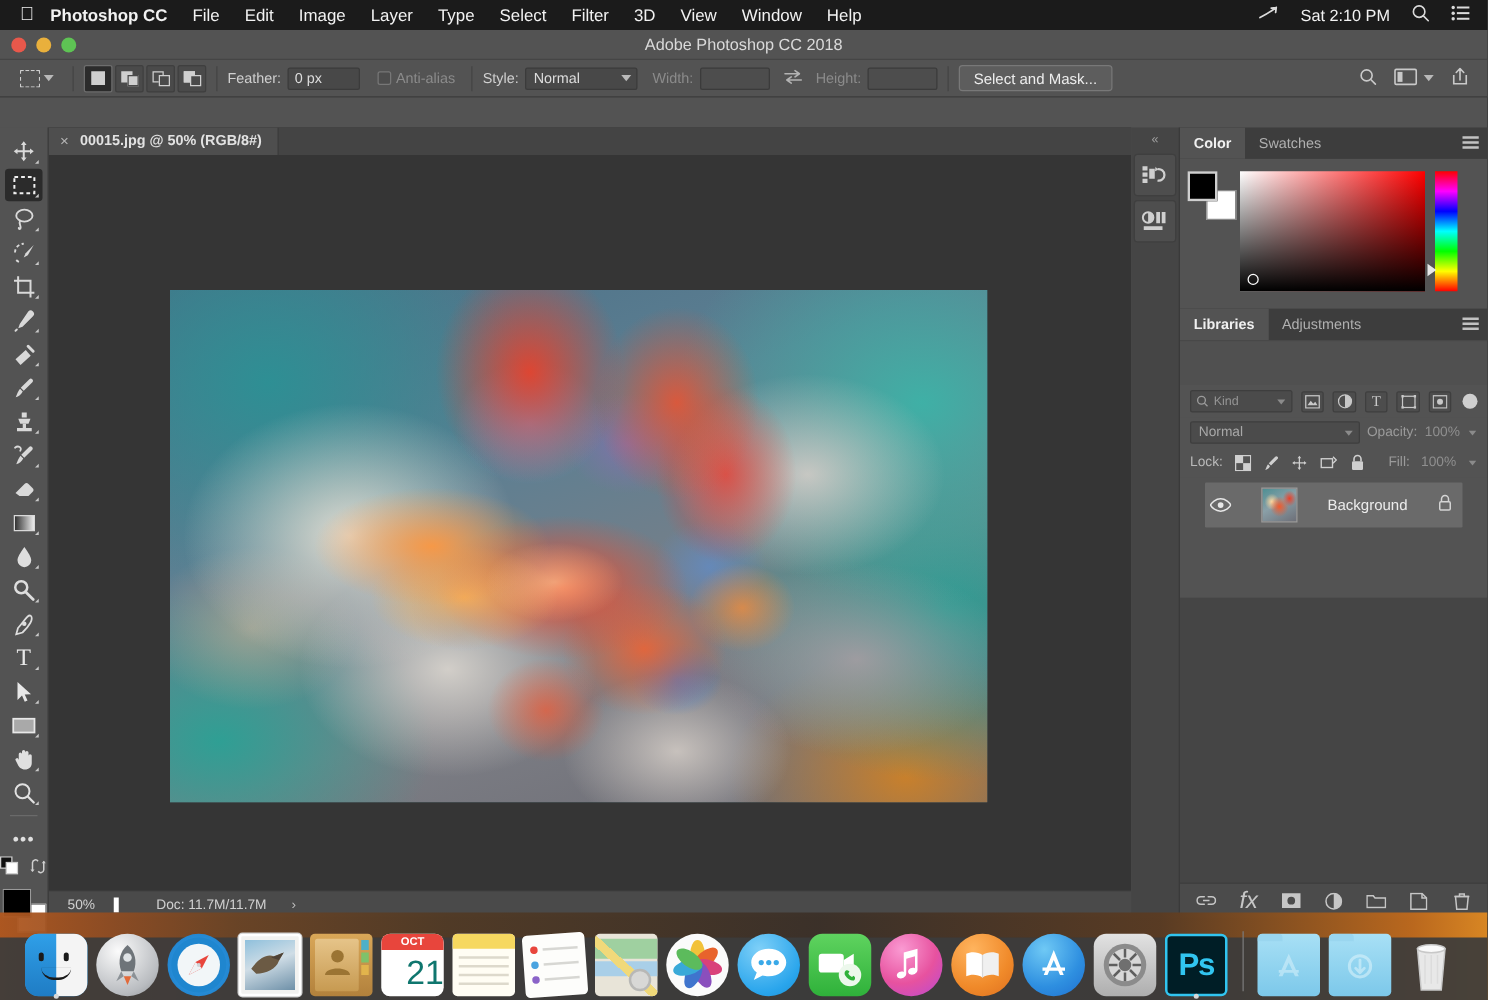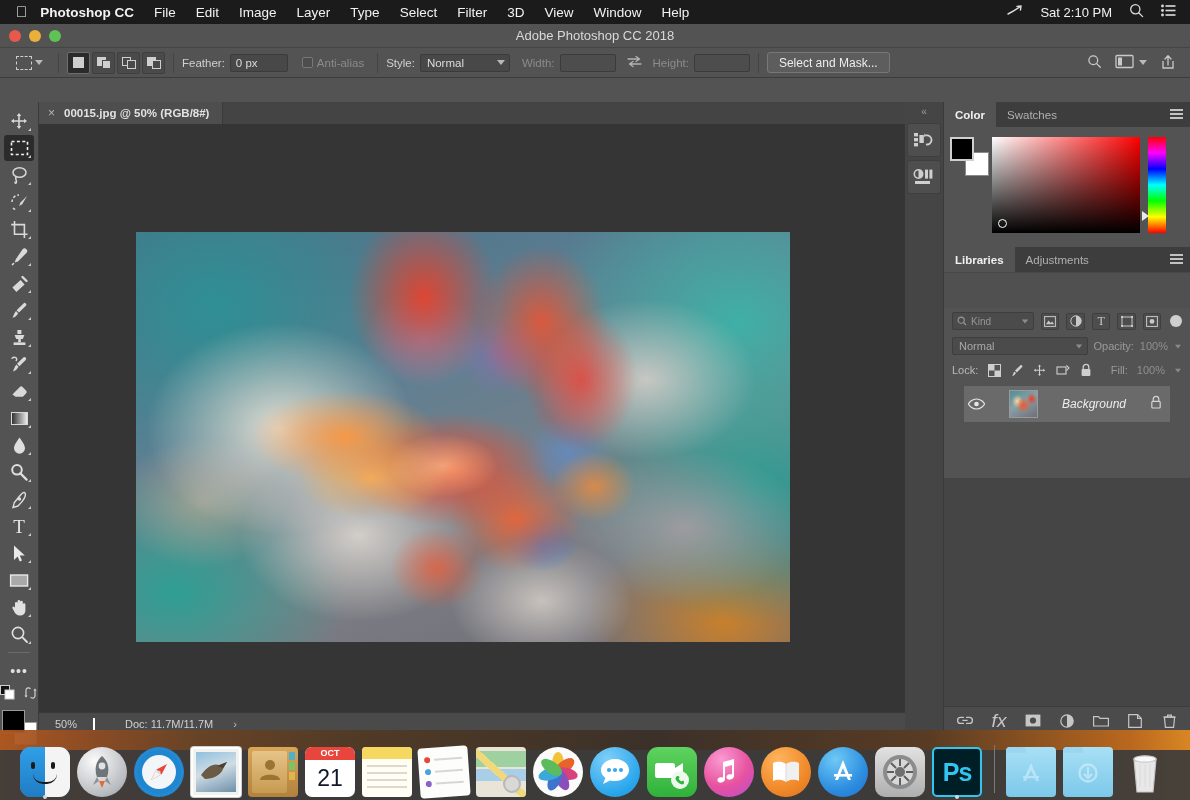--- a/index.html
+++ b/index.html
@@ -208,7 +208,7 @@
   .lockico{ width:14px;height:14px;display:flex;align-items:center;justify-content:center;}
   .ly-list{ background:#535353; padding-top:4px; height:96px;}
   .lyrow{ height:36px; margin:0 20px; display:flex;align-items:center; gap:24px;
-    background:#6a6a6a; border-radius:1px; padding:0 8px 0 4px;font-style:italic;}
+    background:#6a6a6a; border-radius:1px; padding:0 8px 0 4px;}
   .ly-eye{ width:18px;display:flex;align-items:center;justify-content:center;}
   .ly-thumb{ width:36px;height:28px;border:1px solid #9a9a9a; overflow:hidden; position:relative;}
   .ly-name{ font-size:12px; color:#ececec; flex:1; }

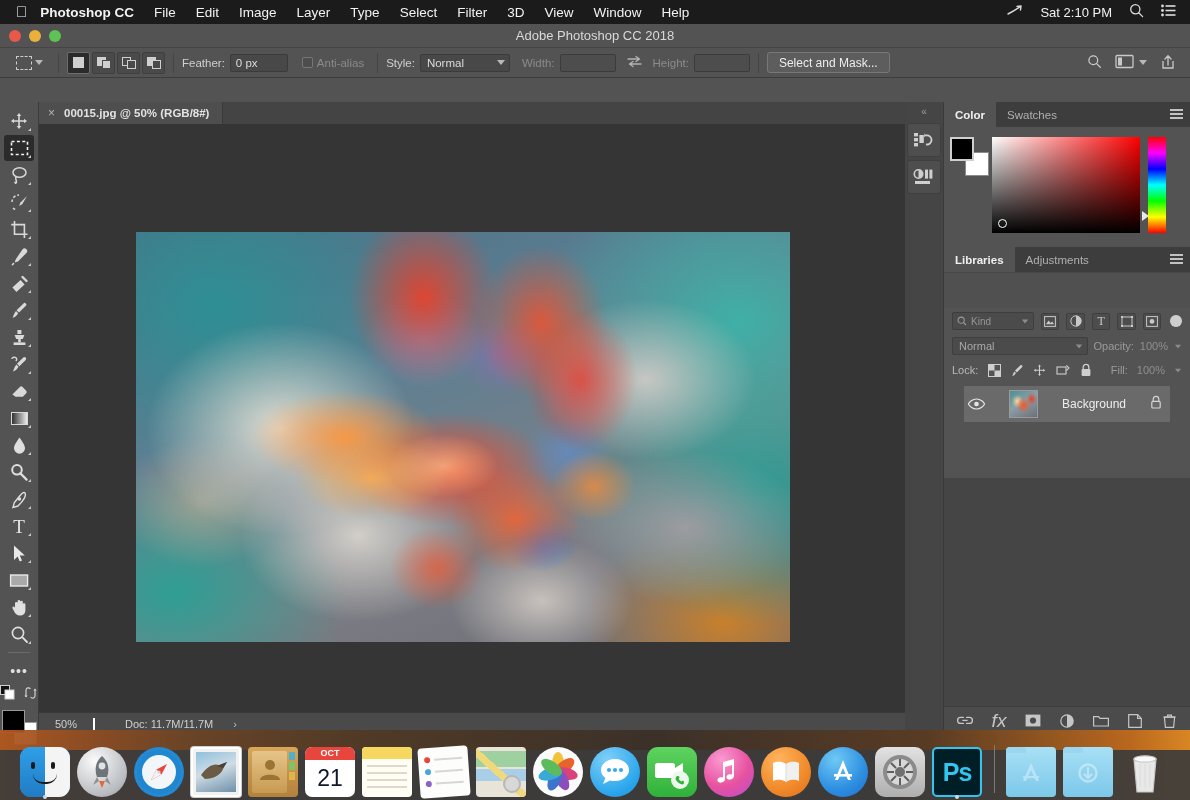--- a/index.html
+++ b/index.html
@@ -136,7 +136,7 @@
     background:#4a4a4a; border-top:1px solid #3a3a3a;
     display:flex; align-items:center; font-size:11px; color:#d0d0d0;
   }
-  .sb-zoom{ width:56px; text-align:center; border-right:2px solid #ffffff;}
+  .sb-zoom{ width:56px; text-align:center; border-right:4px solid #ffffff;}
   .sb-doc{ padding-left:30px; }
   .sb-arrow{ margin-left:20px; color:#bdbdbd; font-size:11px;}
 

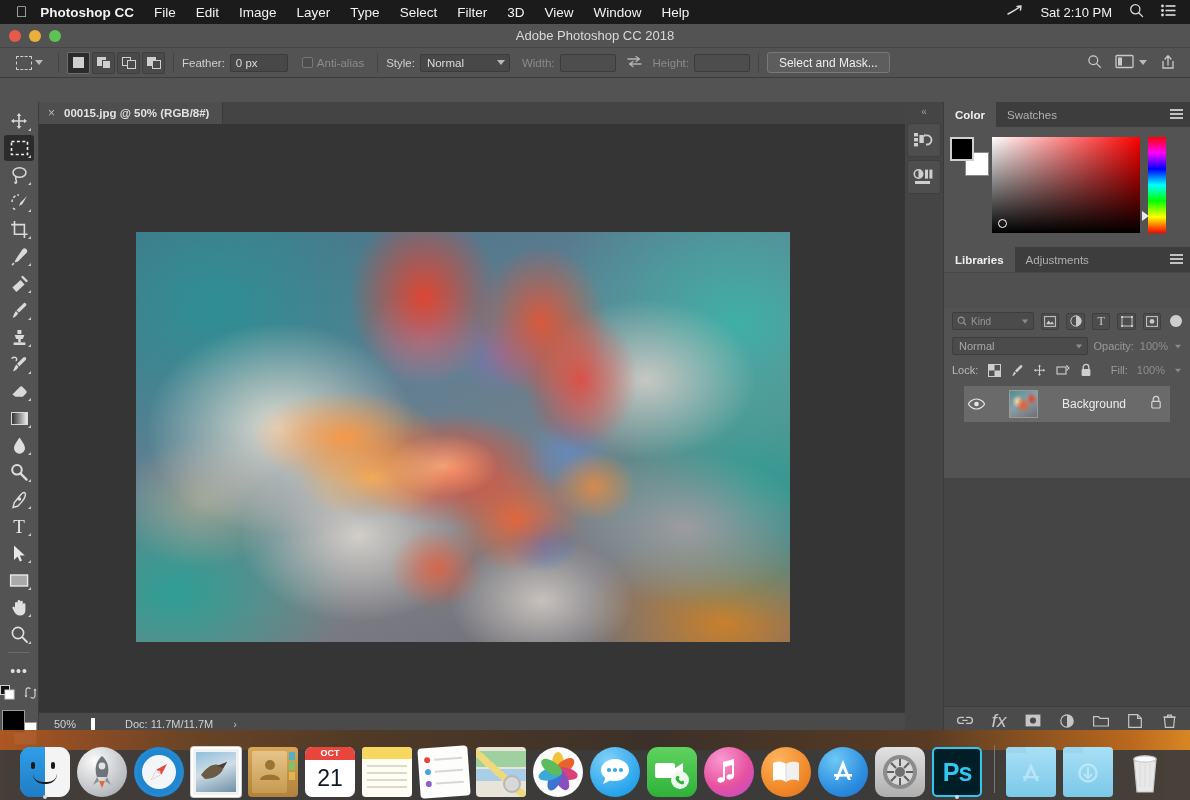--- a/index.html
+++ b/index.html
@@ -868,7 +868,7 @@
       <div class="dockitem">
         <div class="di" style="border-radius:7px;background:#fff;overflow:hidden">
           <div style="position:absolute;left:0;top:0;width:100%;height:13px;background:#e8453c;color:#fff;font-size:9px;font-weight:bold;text-align:center;line-height:13px">OCT</div>
-          <div style="position:absolute;left:0;top:13px;width:100%;height:37px;color:#0f172a;font-size:23px;text-align:center;line-height:36px">21</div>
+          <div style="position:absolute;left:0;top:13px;width:100%;height:37px;color:#0f766e;font-size:27px;text-align:right;line-height:36px">21</div>
         </div>
       </div>
 

